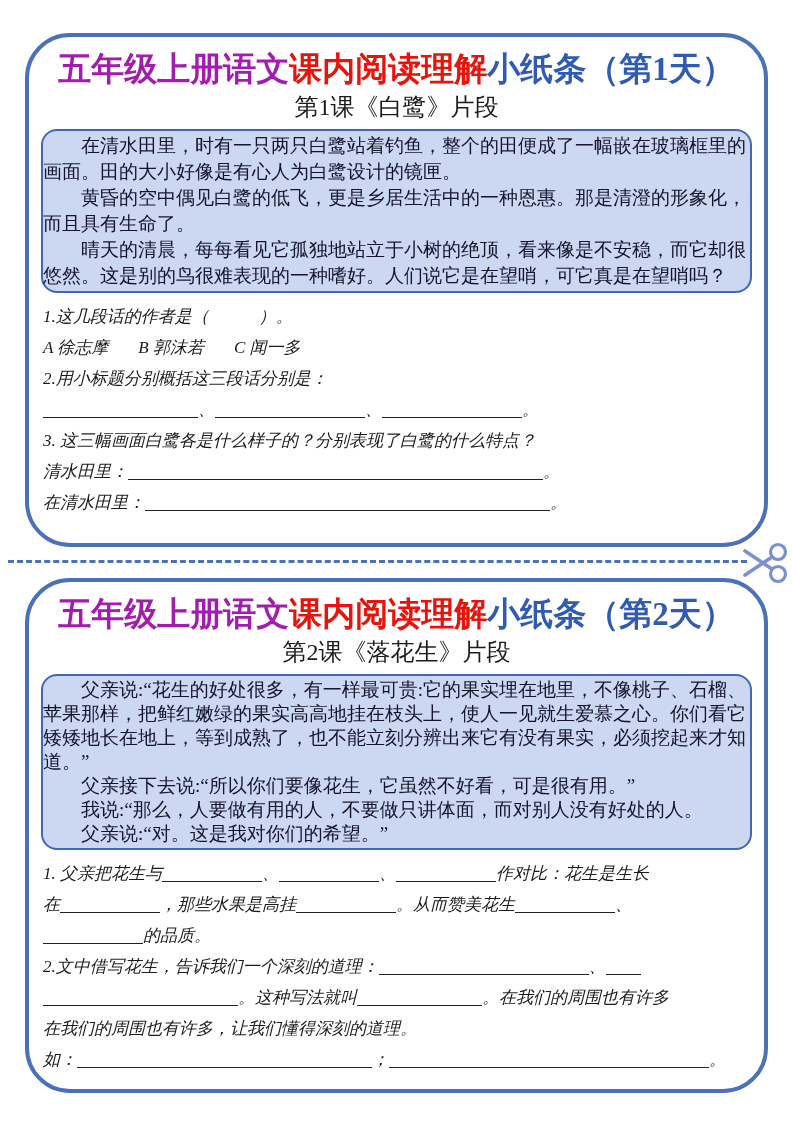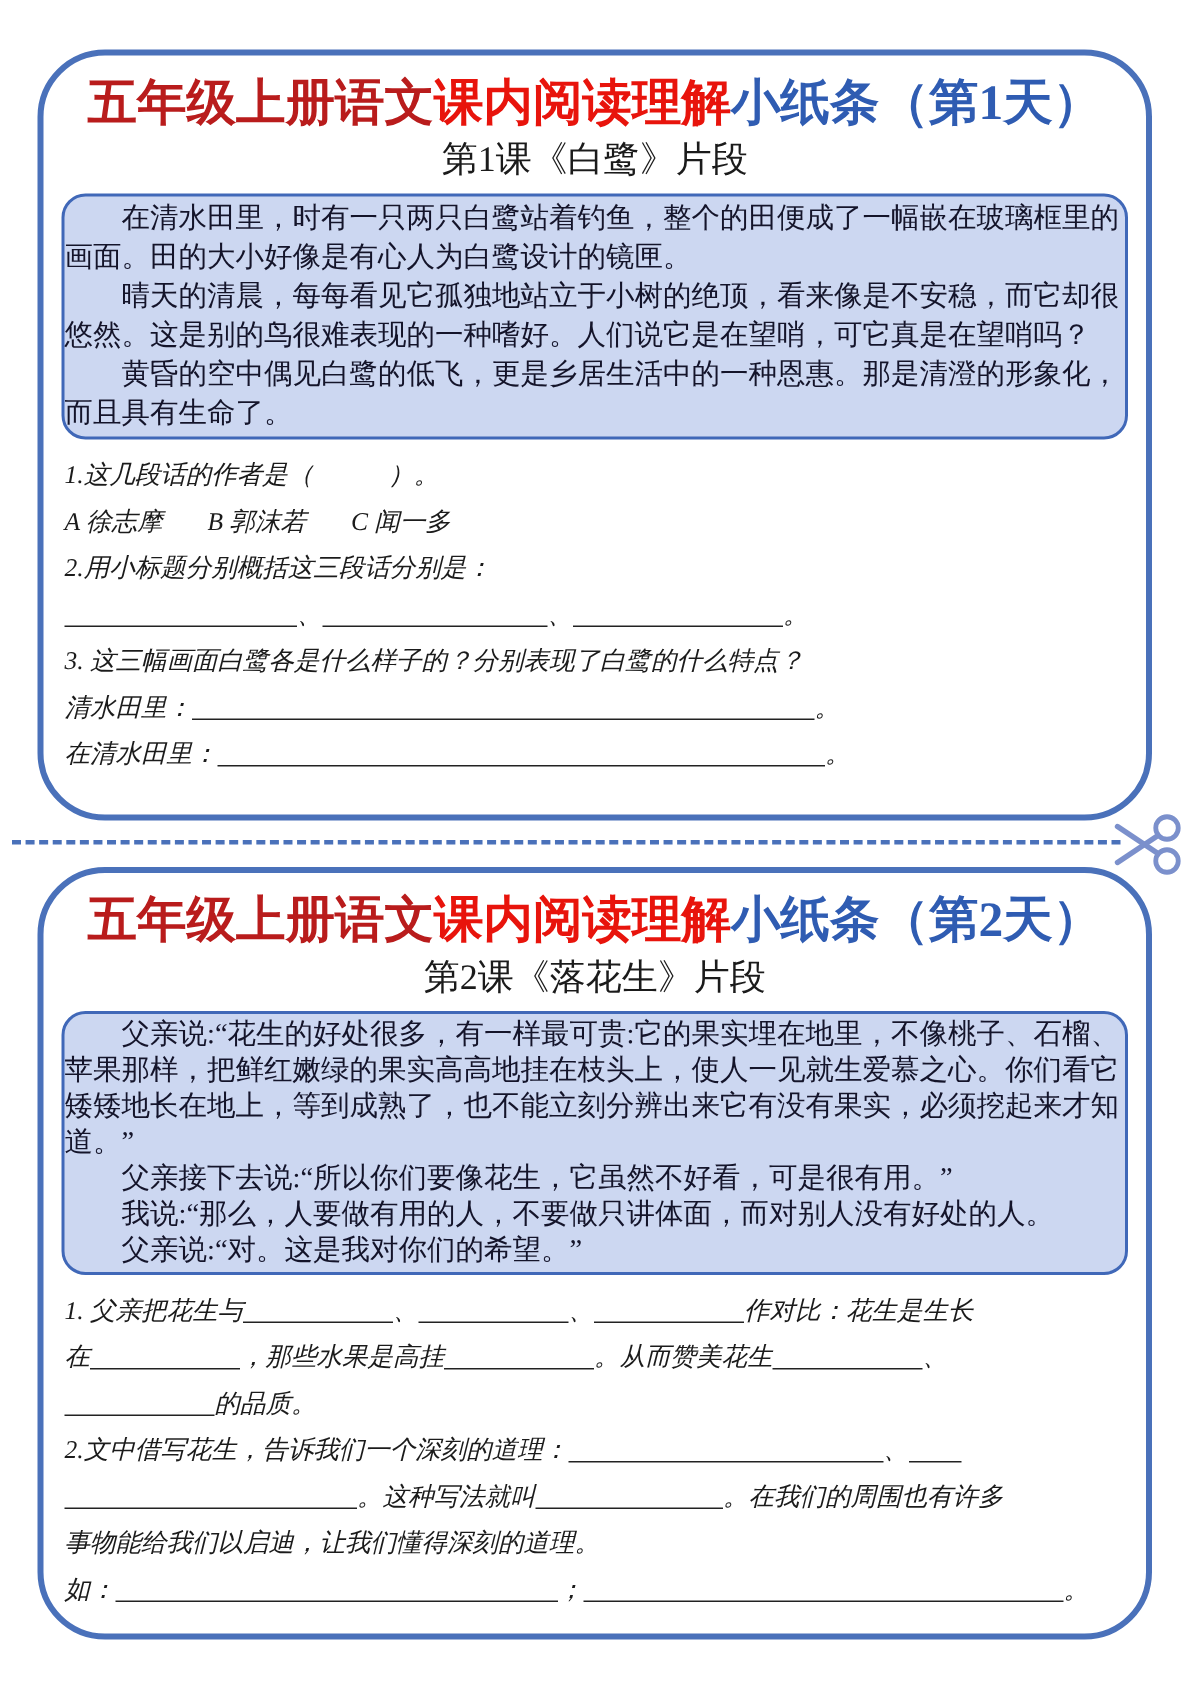--- a/index.html
+++ b/index.html
@@ -19,7 +19,7 @@
     text-align:center;font-size:33px;font-weight:700;
     line-height:44px;margin:2px 0 0;white-space:nowrap;
   }
-  .t-black{color:#b91c1c;}
+  .t-black{color:#a21caf;}
   .t-red{color:#e8140c;}
   .t-blue{color:#2f5cb2;}
   .subtitle{

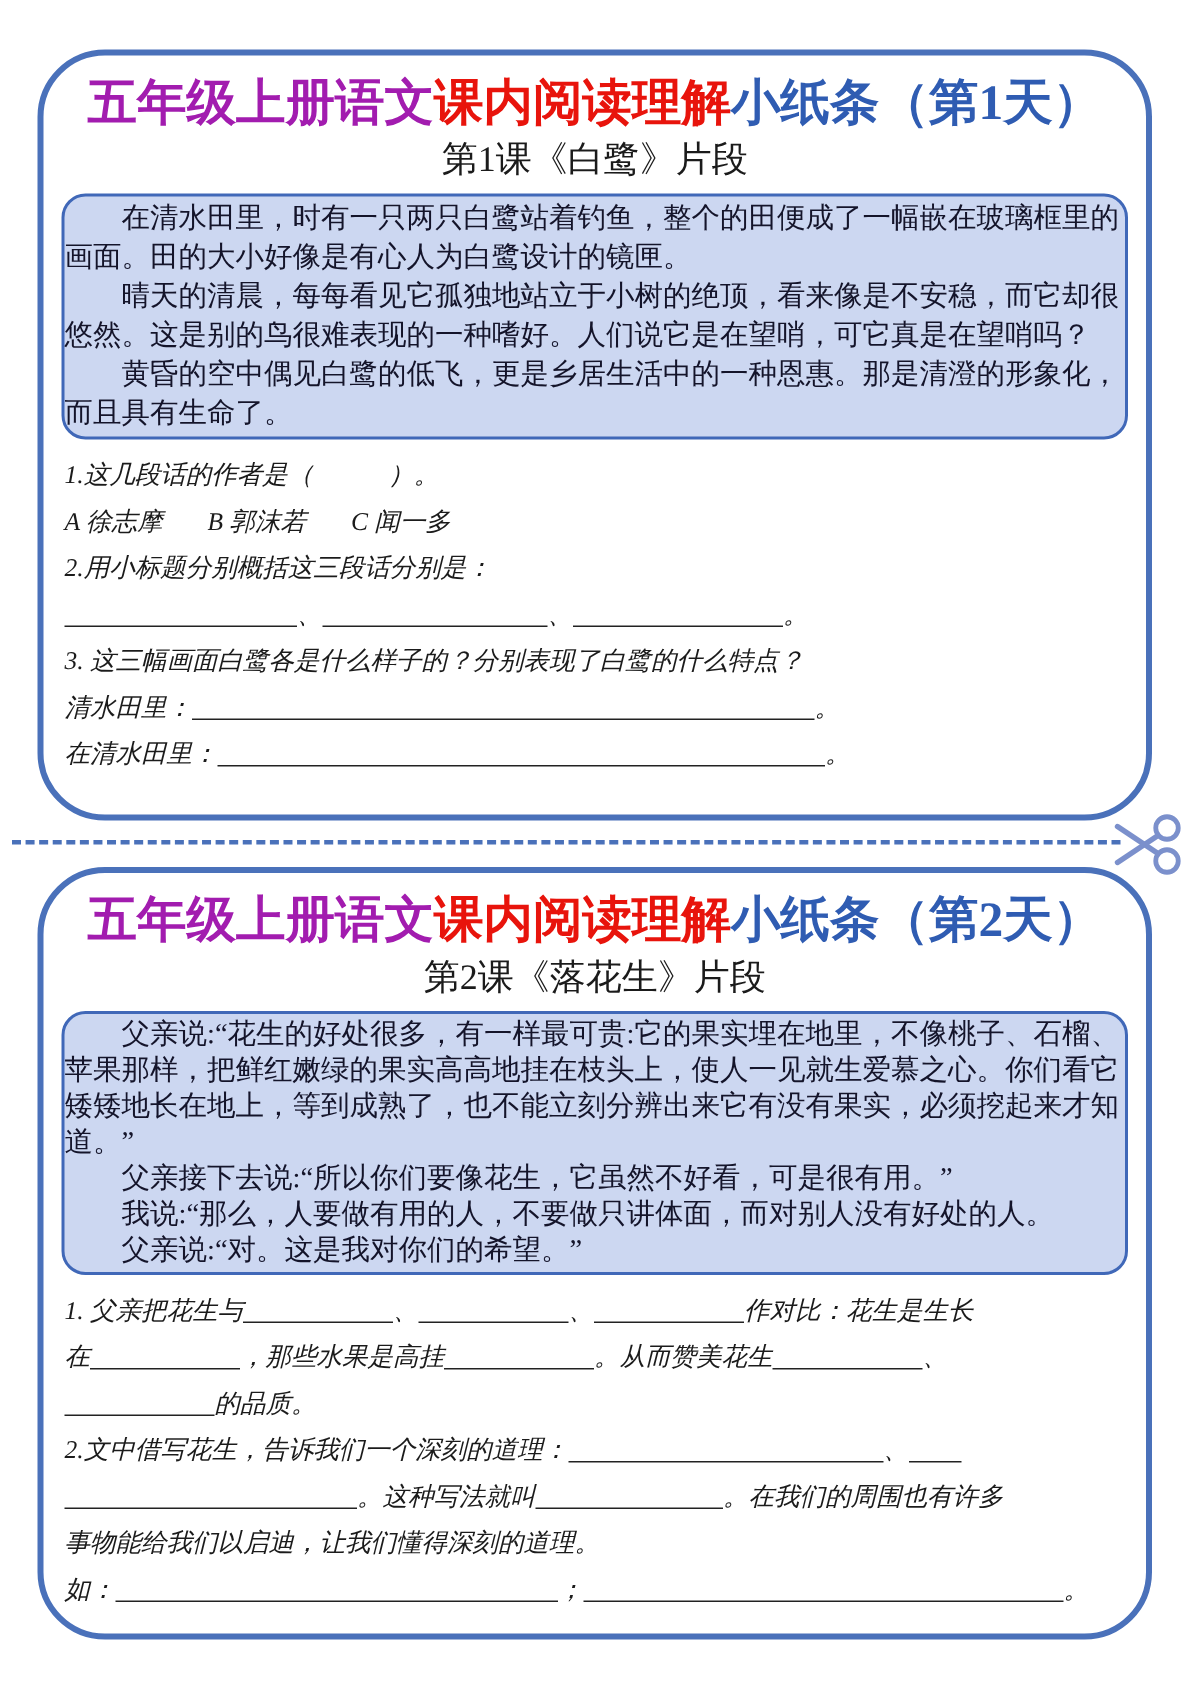--- a/index.html
+++ b/index.html
@@ -58,8 +58,8 @@
   <h2 class="subtitle">第1课《白鹭》片段</h2>
   <div class="passage">
     <p>在清水田里，时有一只两只白鹭站着钓鱼，整个的田便成了一幅嵌在玻璃框里的画面。田的大小好像是有心人为白鹭设计的镜匣。</p>
+    <p>黄昏的空中偶见白鹭的低飞，更是乡居生活中的一种恩惠。那是清澄的形象化，而且具有生命了。</p>
     <p>晴天的清晨，每每看见它孤独地站立于小树的绝顶，看来像是不安稳，而它却很悠然。这是别的鸟很难表现的一种嗜好。人们说它是在望哨，可它真是在望哨吗？</p>
-    <p>黄昏的空中偶见白鹭的低飞，更是乡居生活中的一种恩惠。那是清澄的形象化，而且具有生命了。</p>
   </div>
   <div class="questions">
     <div class="qline"><span class="seg-text">1.这几段话的作者是（</span><span class="gap" style="width: 50px;"></span><span class="seg-text">）。</span></div>

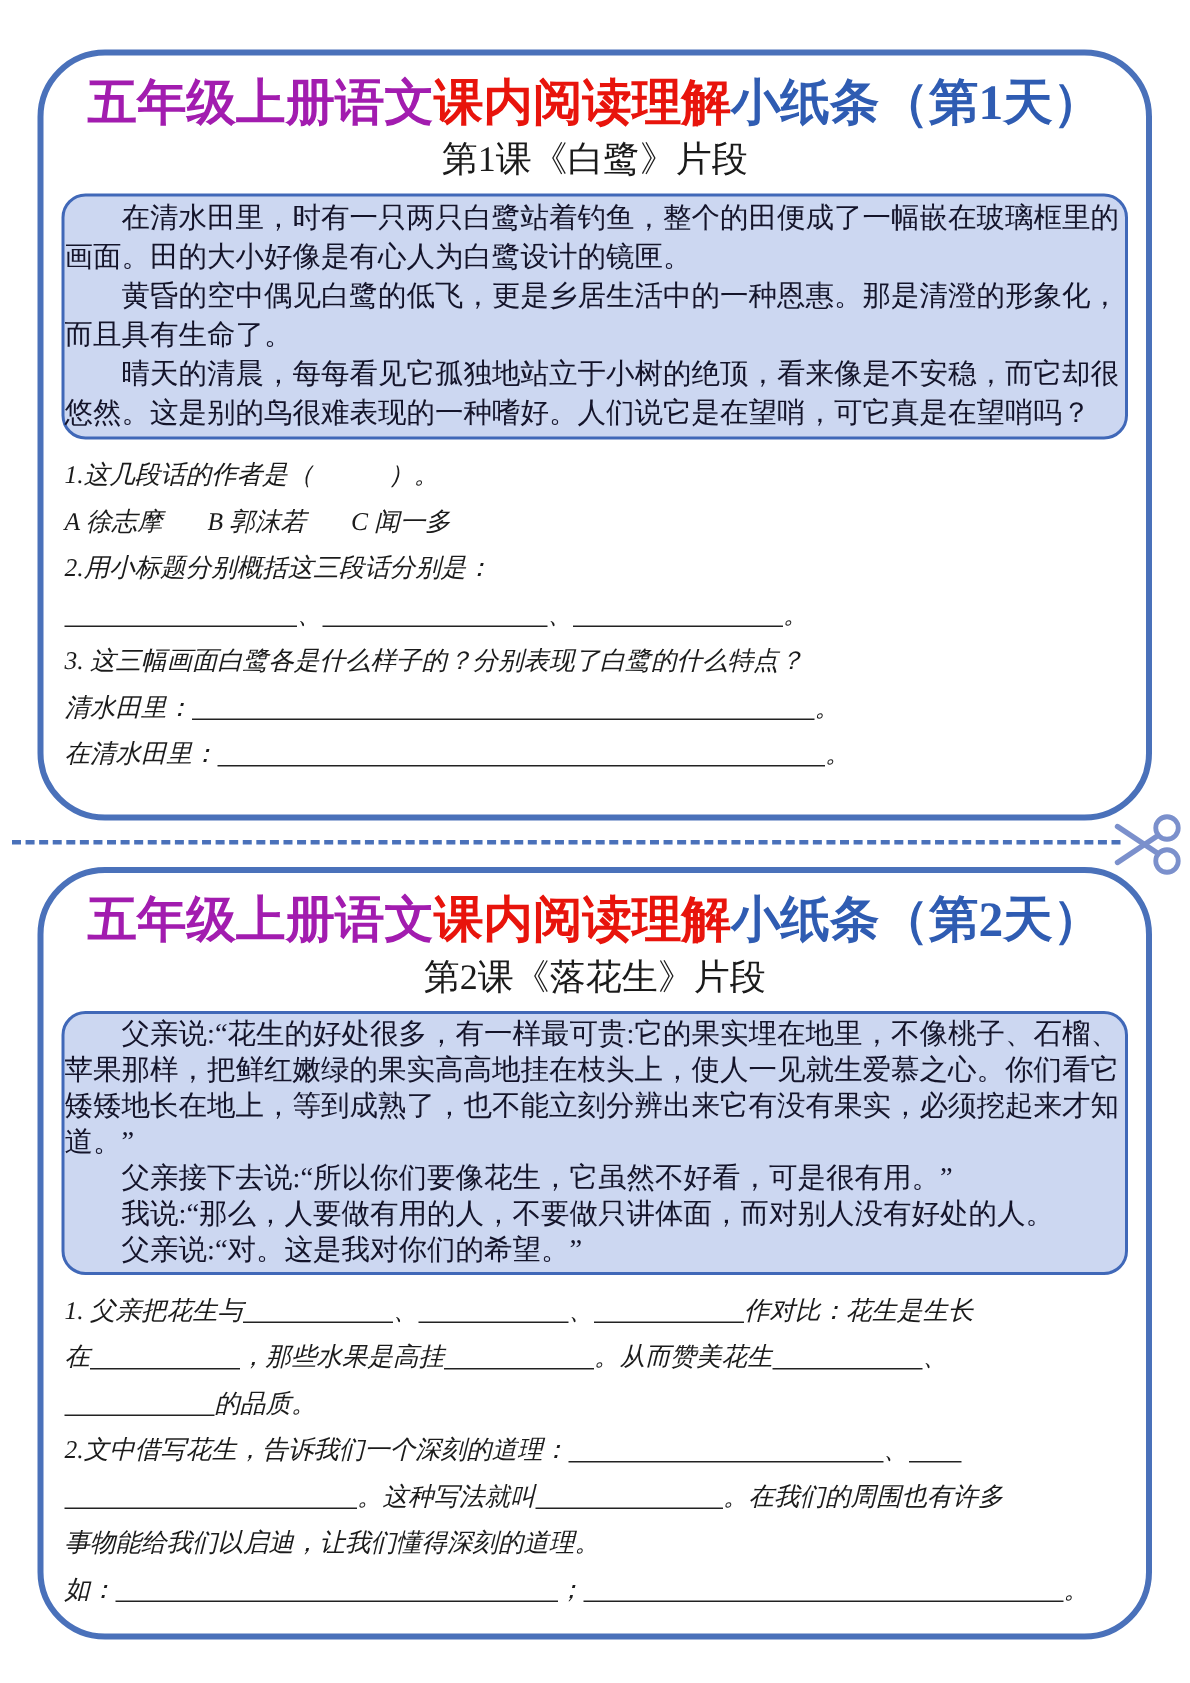--- a/index.html
+++ b/index.html
@@ -100,7 +100,7 @@
     <div class="qline"><span class="blank" style="width: 100px;"></span><span class="seg-text">的品质。</span></div>
     <div class="qline"><span class="seg-text">2.文中借写花生，告诉我们一个深刻的道理：</span><span class="blank" style="width: 210px;"></span><span class="seg-text">、</span><span class="blank" style="width: 35px;"></span></div>
     <div class="qline"><span class="blank" style="width: 195px;"></span><span class="seg-text">。这种写法就叫</span><span class="blank" style="width: 125px;"></span><span class="seg-text">。在我们的周围也有许多</span></div>
-    <div class="qline"><span class="seg-text">事物能给我们以启迪，让我们懂得深刻的道理。</span></div>
+    <div class="qline"><span class="seg-text">在我们的周围也有许多，让我们懂得深刻的道理。</span></div>
     <div class="qline"><span class="seg-text">如：</span><span class="blank" style="width: 295px;"></span><span class="seg-text">；</span><span class="blank" style="width: 320px;"></span><span class="seg-text">。</span></div>
   </div>
 </div>

